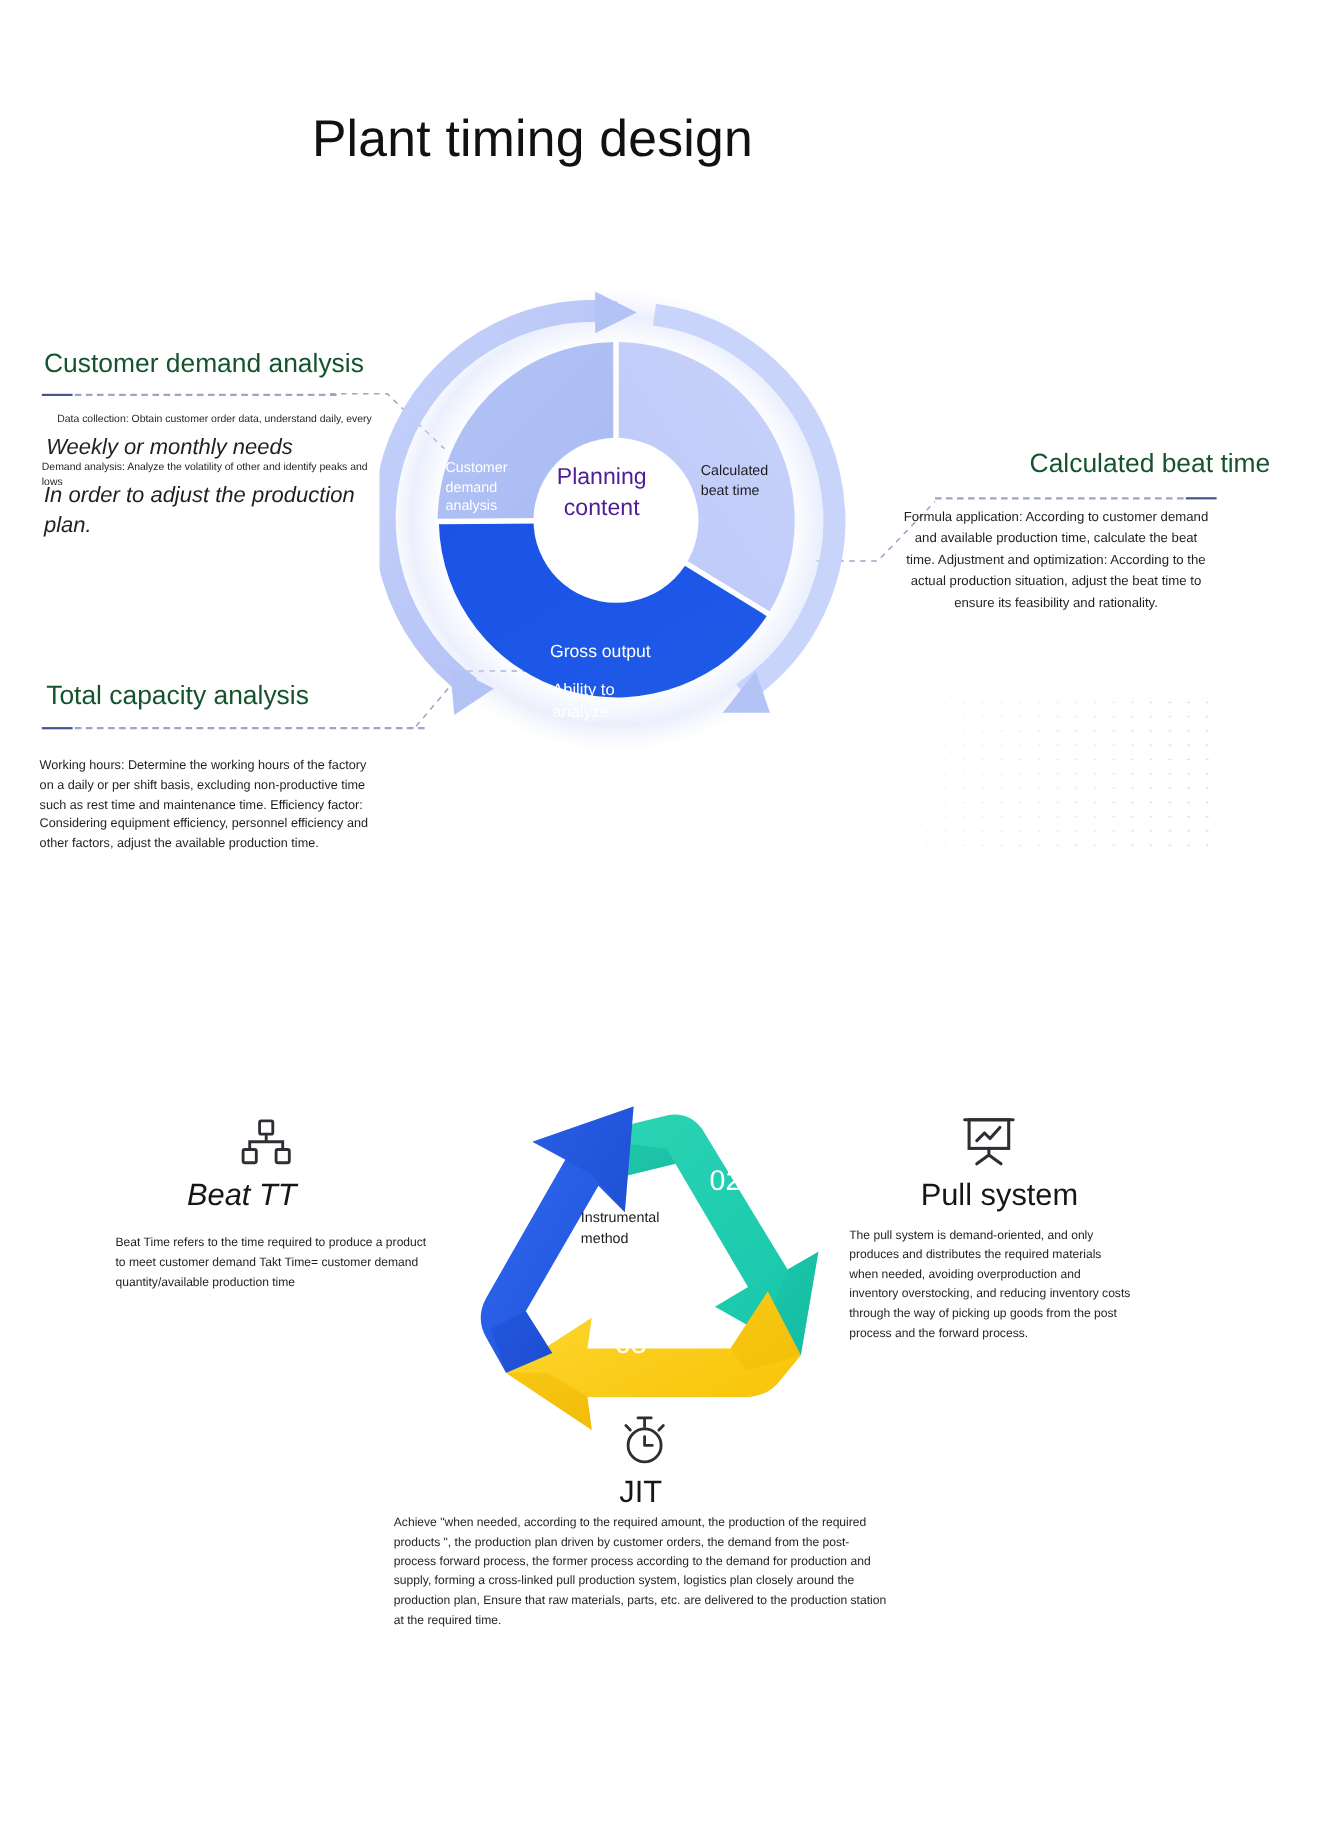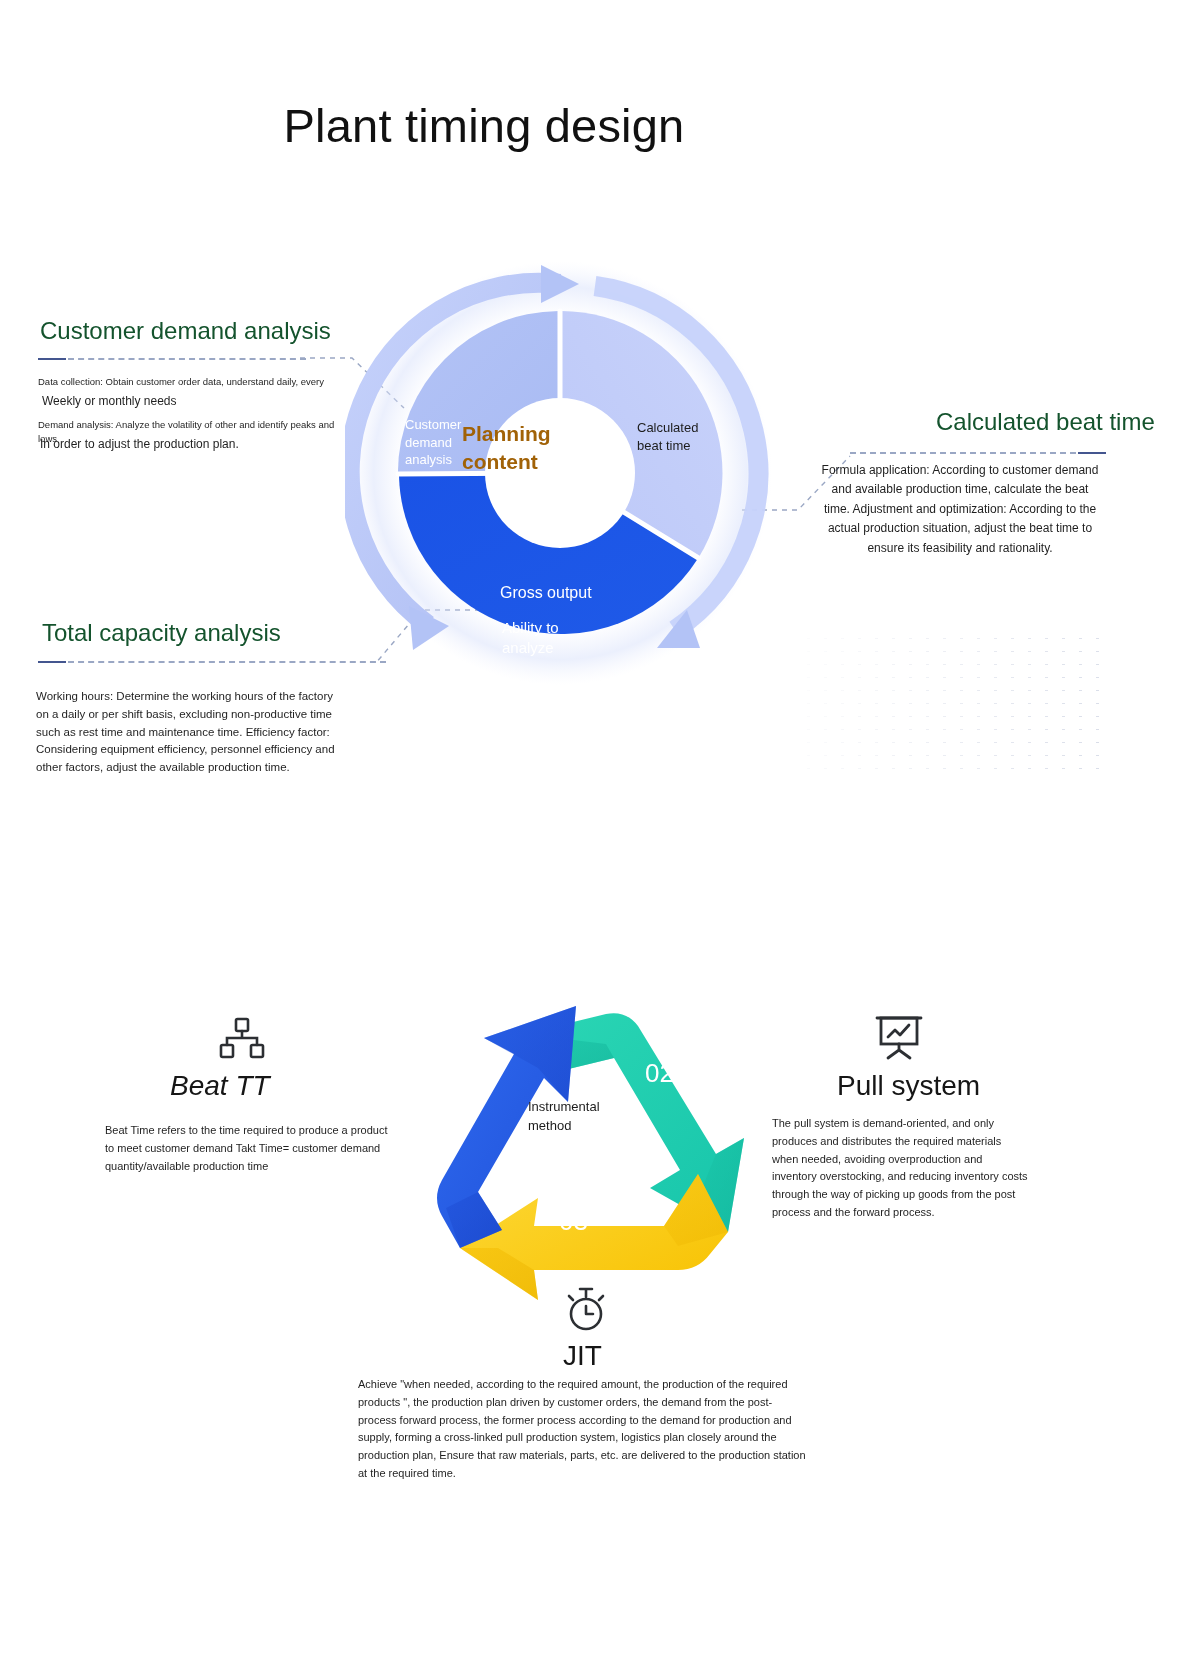--- a/index.html
+++ b/index.html
@@ -199,7 +199,7 @@
   <span class="solid"></span>
   <span class="dashes"></span>
 </div>
-<div class="body-txt small" style="left:38px; top:375px; width:300px;">Data collection: Obtain customer order data, understand daily, every</div>
+<div class="body-txt small" style="left:38px; top:375px; width:300px;text-align:right;">Data collection: Obtain customer order data, understand daily, every</div>
 <div class="body-txt mid" style="left:42px; top:393px; width:300px;">Weekly or monthly needs</div>
 <div class="body-txt small" style="left:38px; top:418px; width:310px;">Demand analysis: Analyze the volatility of other and identify peaks and lows</div>
 <div class="body-txt mid" style="left:40px; top:436px; width:310px;">In order to adjust the production plan.</div>

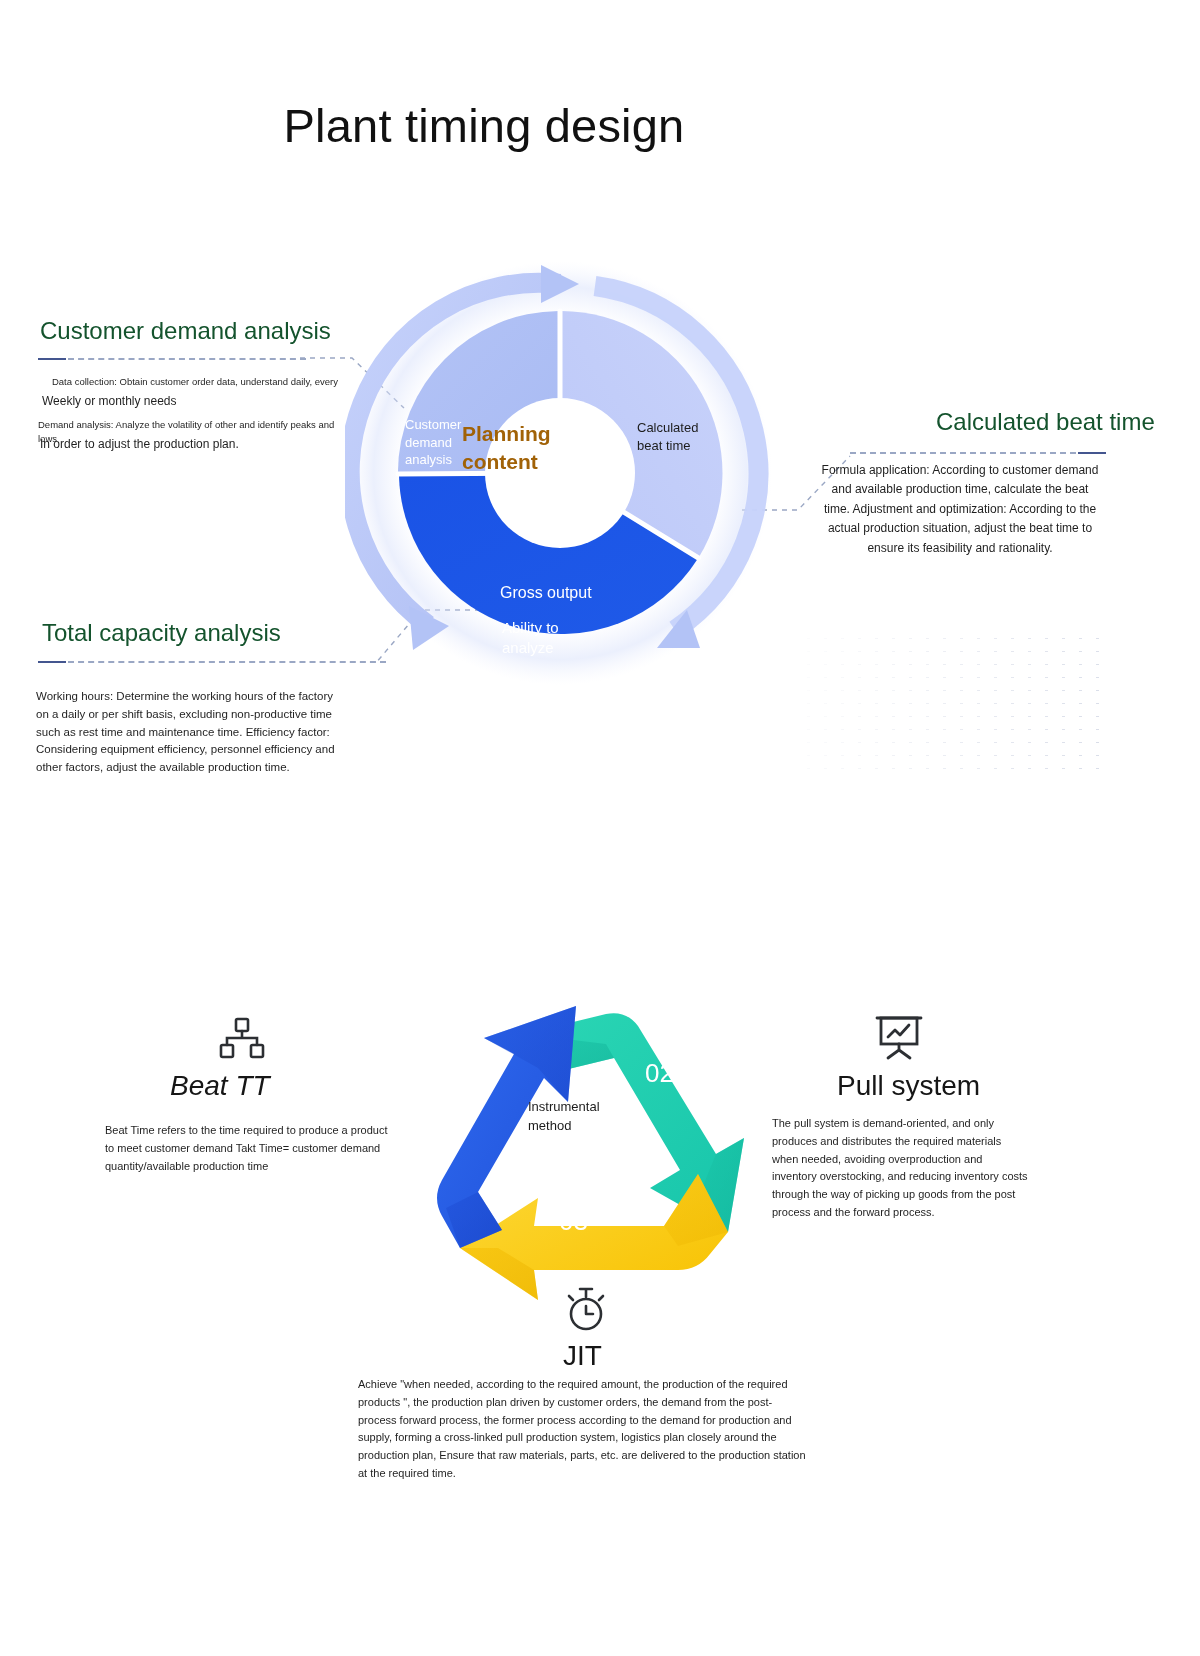--- a/index.html
+++ b/index.html
@@ -65,8 +65,9 @@
     line-height: 1.5;
   }
   .body-txt.mid {
-    font-size: 12px;
+    font-size: 20px;
     line-height: 1.4;
+    font-style: italic;
   }
   .body-txt.r {
     font-size: 12px;

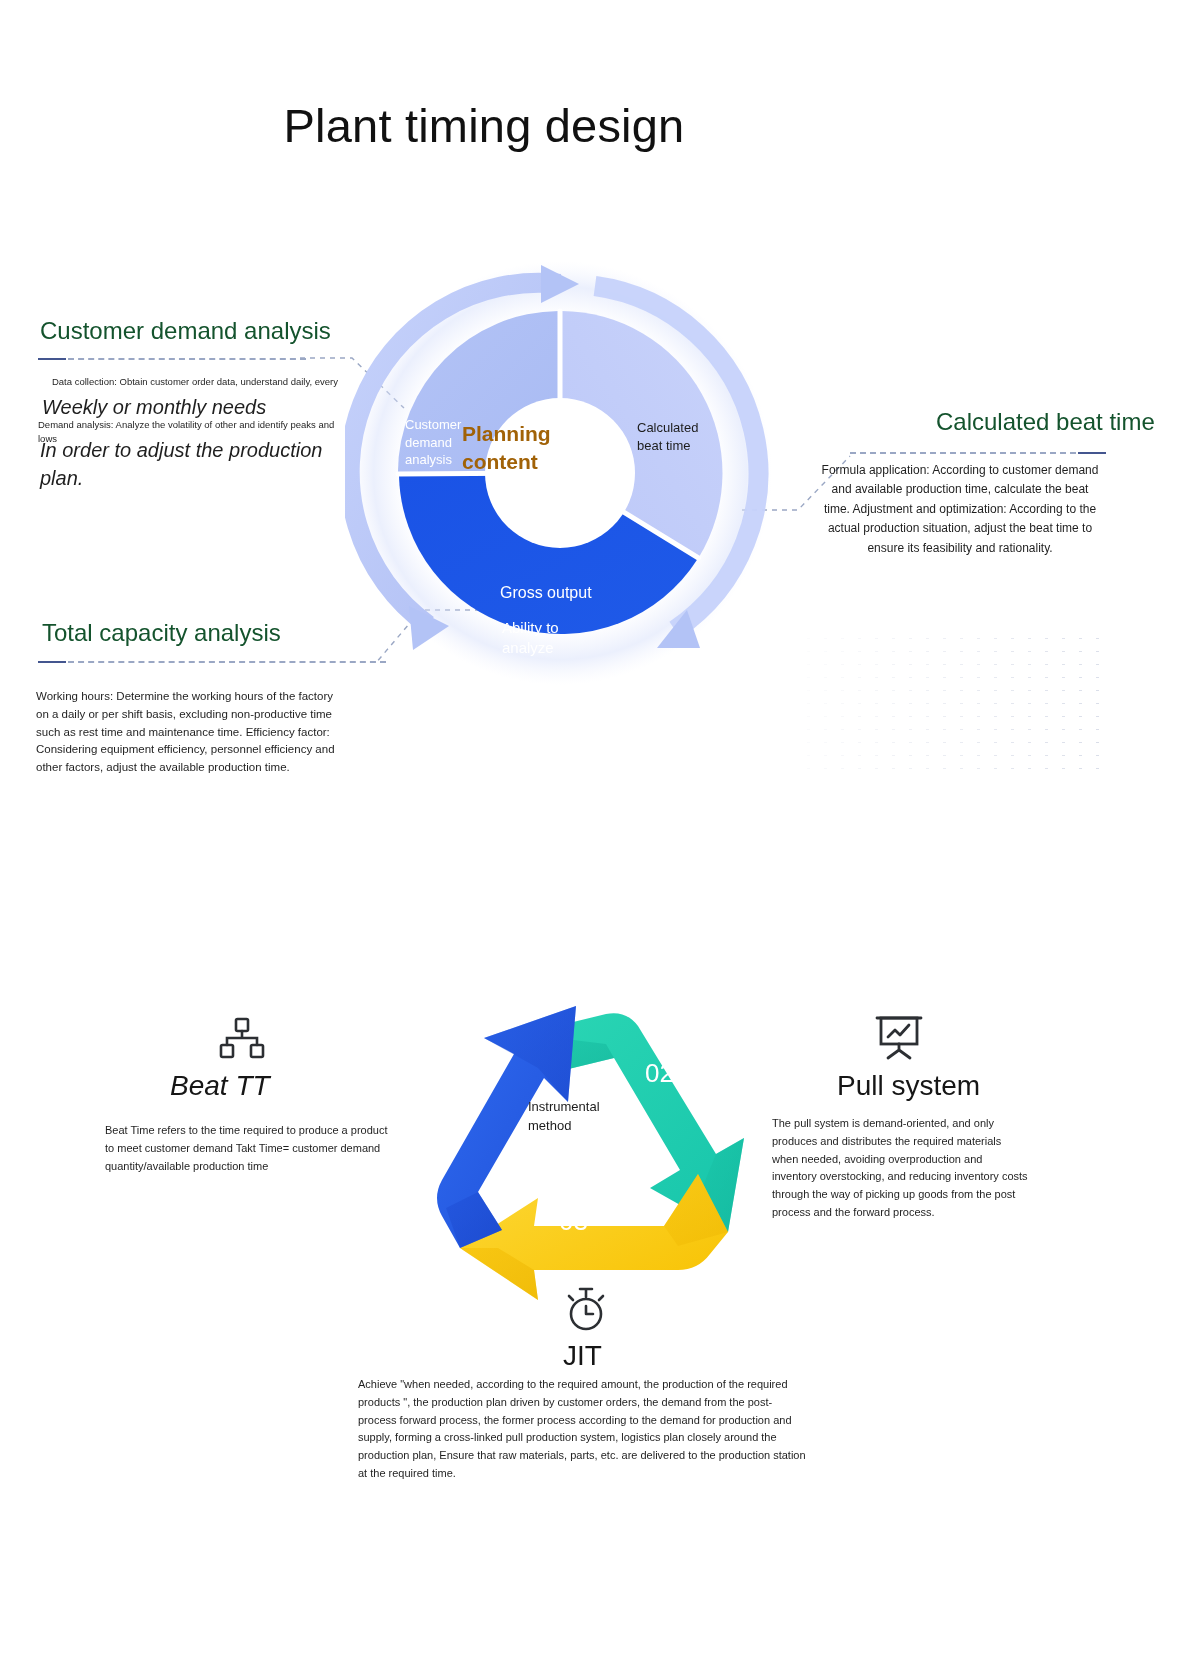--- a/index.html
+++ b/index.html
@@ -109,11 +109,10 @@
     left: 462px;
     top: 420px;
     width: 170px;
-    text-align: left;
+    text-align: center;
     font-size: 21px;
     line-height: 1.35;
-    color: #a16207;
-    font-weight: bold;
+    color: #4c1d95;
   }
   .gross-title {
     position: absolute;

